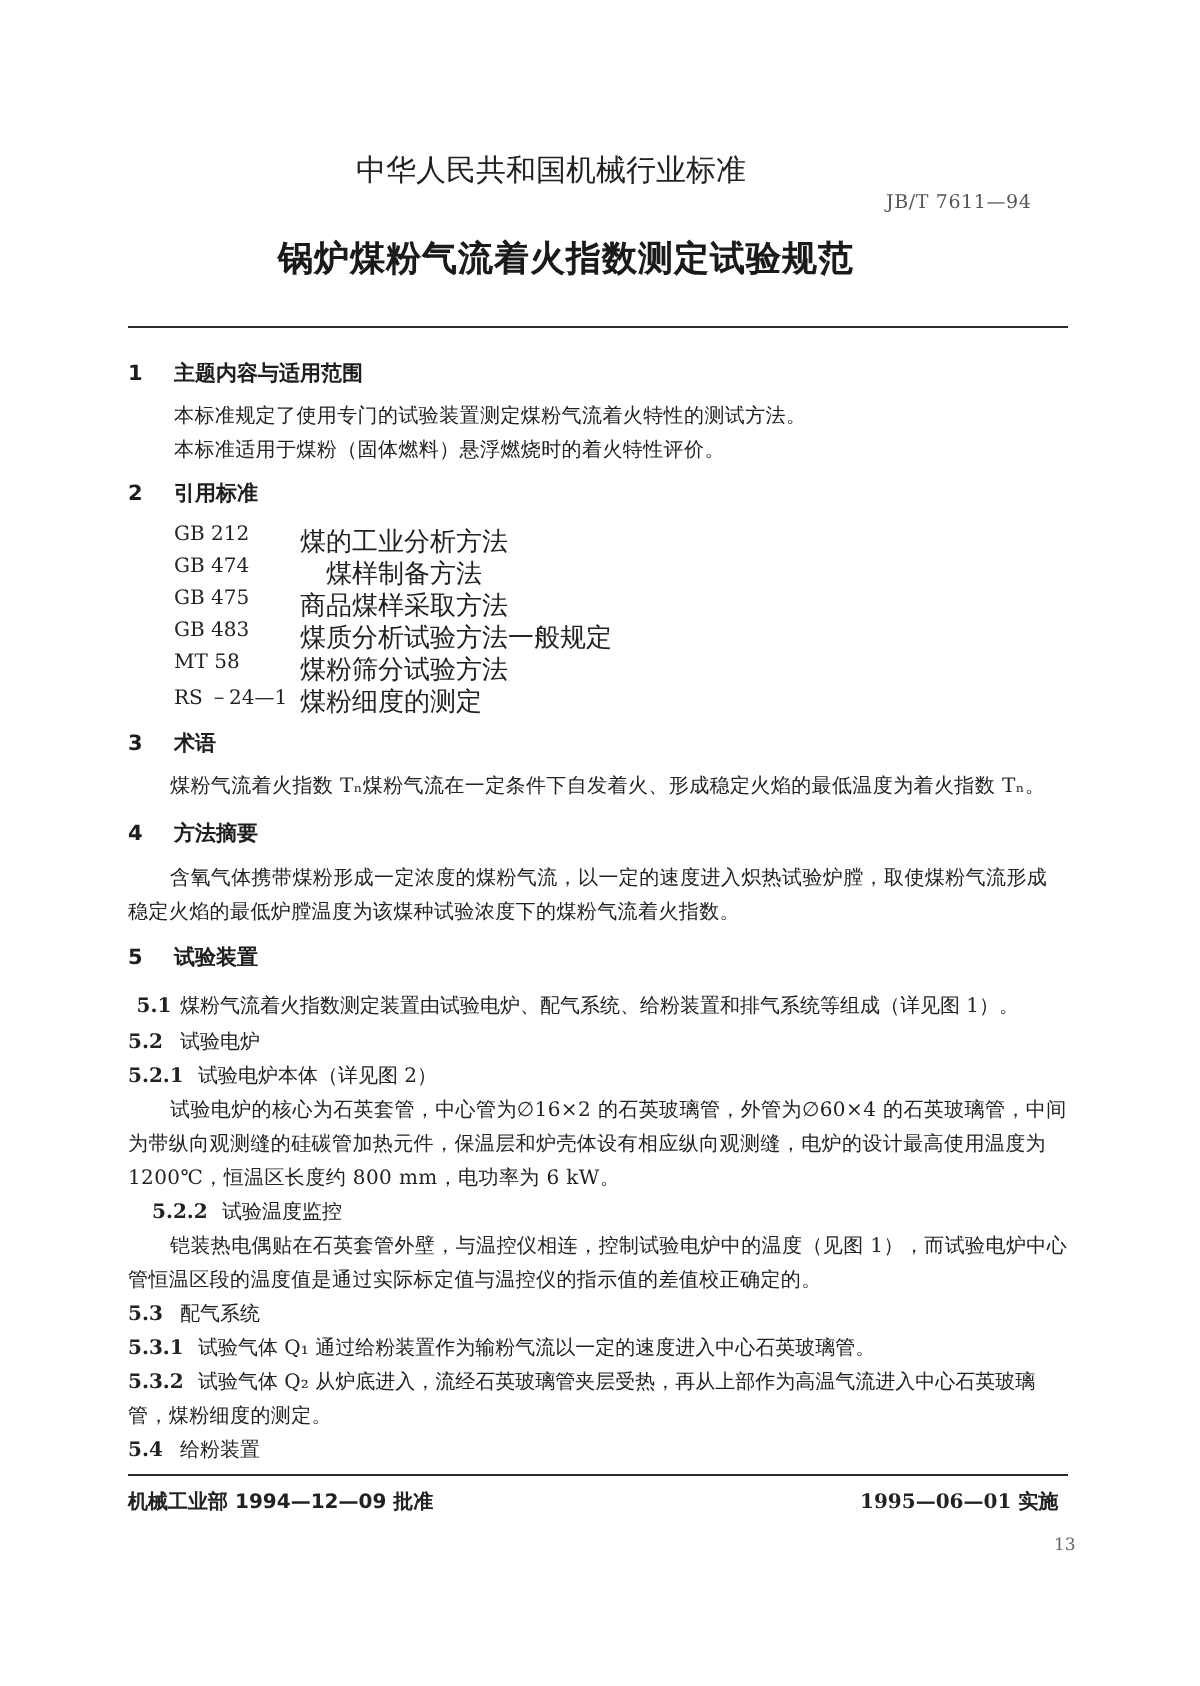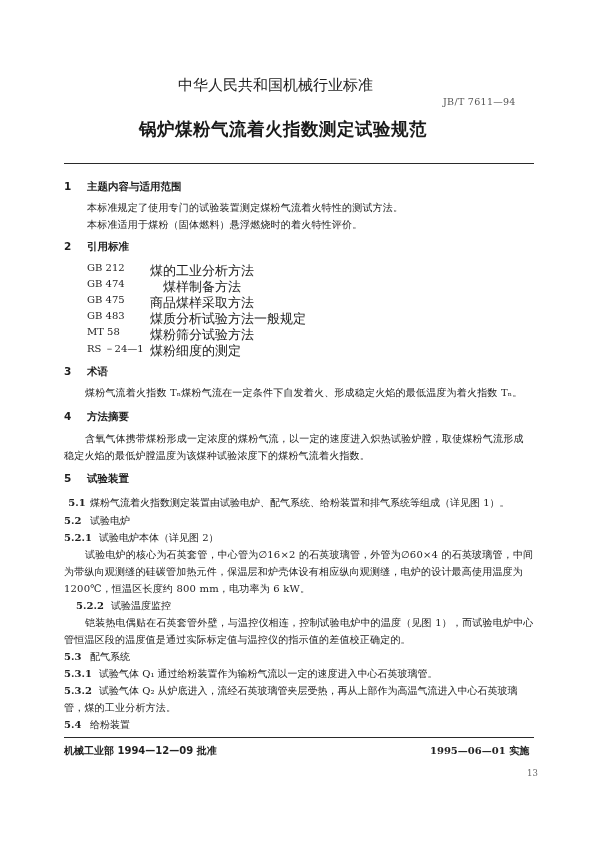--- a/index.html
+++ b/index.html
@@ -128,7 +128,7 @@
   <div class="abs h2" style="left:64px; top:684px;">
     <span class="num" style="width:35px;">5.3.2</span><span>试验气体 Q₂ 从炉底进入，流经石英玻璃管夹层受热，再从上部作为高温气流进入中心石英玻璃</span>
   </div>
-  <div class="abs p" style="left:64px; top:701px;">管，煤的工业分析方法。</div>
+  <div class="abs p" style="left:64px; top:701px;">管，煤粉细度的测定。</div>
   <div class="abs h2" style="left:64px; top:718px;">
     <span class="num" style="width:26px;">5.4</span><span>给粉装置</span>
   </div>

